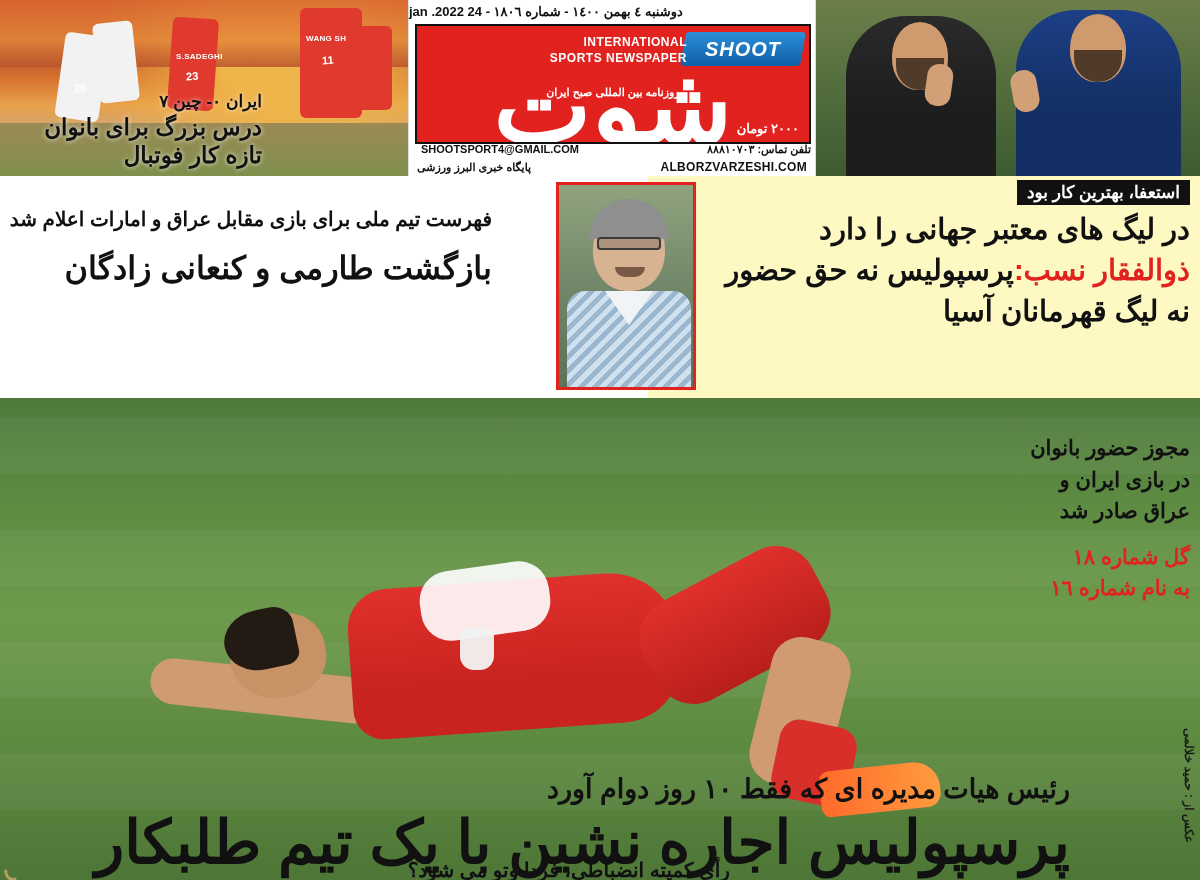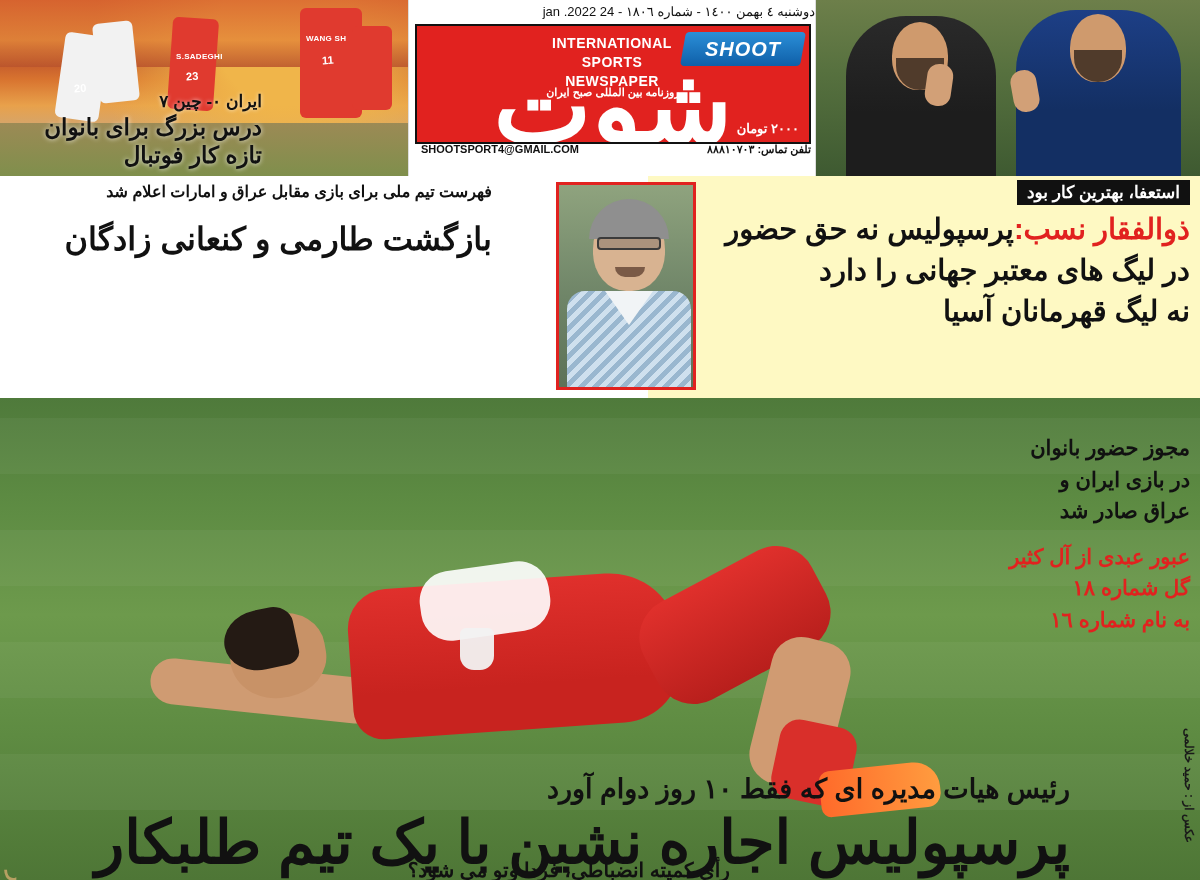--- a/index.html
+++ b/index.html
@@ -82,8 +82,8 @@
   }
   .mh-dateline {
     position: absolute; top: 4px; left: 0; width: 100%;
-    text-align: right; direction: rtl;
-    font-size: 13px; color: #111; font-weight: normal; padding-left: 15px;
+    text-align: left; direction: rtl;
+    font-size: 13px; color: #111; font-weight: bold;
   }
   .logo-box {
     position: absolute; top: 24px; left: 6px;

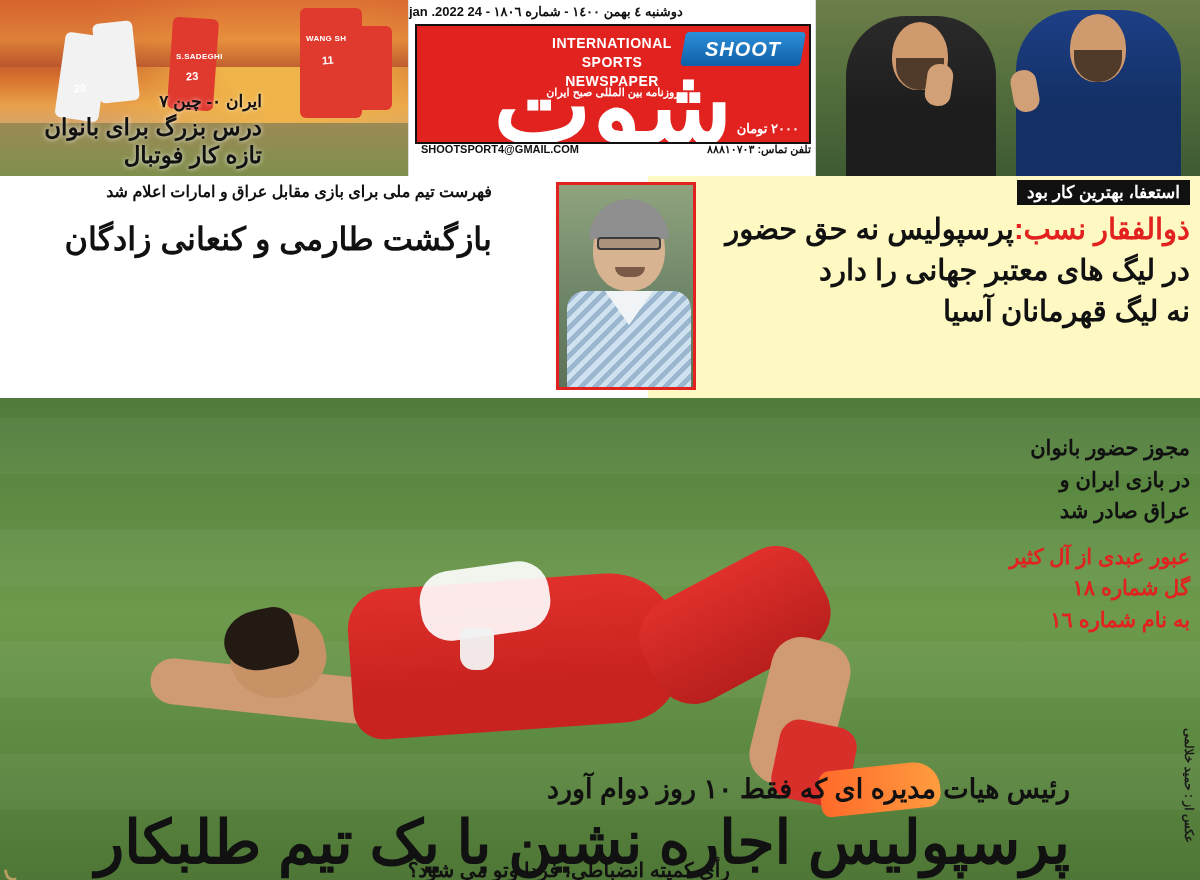--- a/index.html
+++ b/index.html
@@ -106,8 +106,8 @@
   }
   .logo-eng {
     position: absolute; top: 8px; left: 120px;
-    width: 150px; text-align: center; color: #fff;
-    font-size: 14px; line-height: 1.35; font-weight: bold;
+    width: 150px; color: #fff;
+    font-size: 12px; line-height: 1.35; font-weight: bold;
     letter-spacing: .5px;
   }
   .logo-fa-sub {

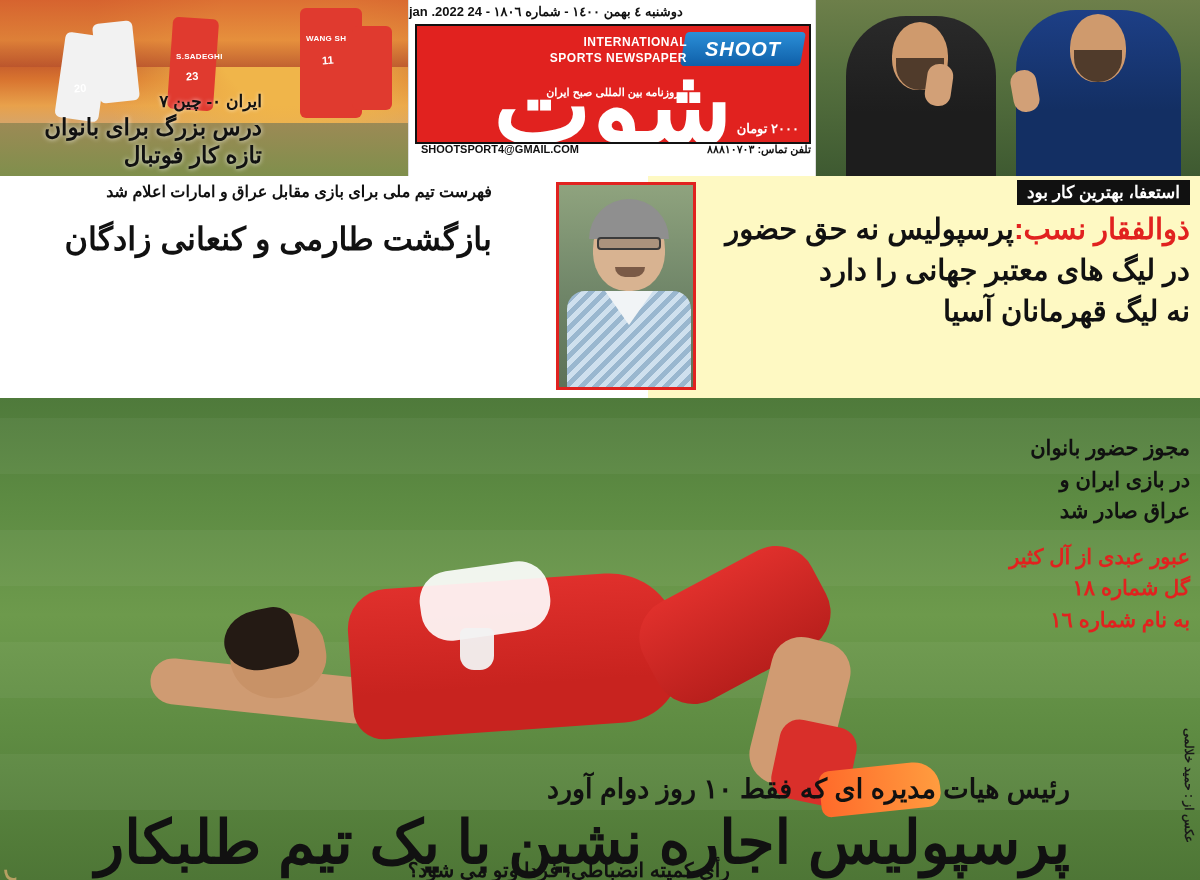--- a/index.html
+++ b/index.html
@@ -395,6 +395,10 @@
         <div class="logo-price">٢٠٠٠ تومان</div>
       </div>
 
+      <div class="mh-footer">
+        <div class="mh-fa-tag">پایگاه خبری البرز ورزشی</div>
+        <div class="mh-site">ALBORZVARZESHI.COM</div>
+      </div>
       <div style="position:absolute; bottom:20px; left:4px; width:100%; display:flex; flex-direction:row-reverse; justify-content:space-between; padding:0 8px; direction:rtl;">
         <div class="mh-email">SHOOTSPORT4@GMAIL.COM</div>
         <div class="mh-contact">تلفن تماس: ٨٨٨١٠٧٠٣</div>

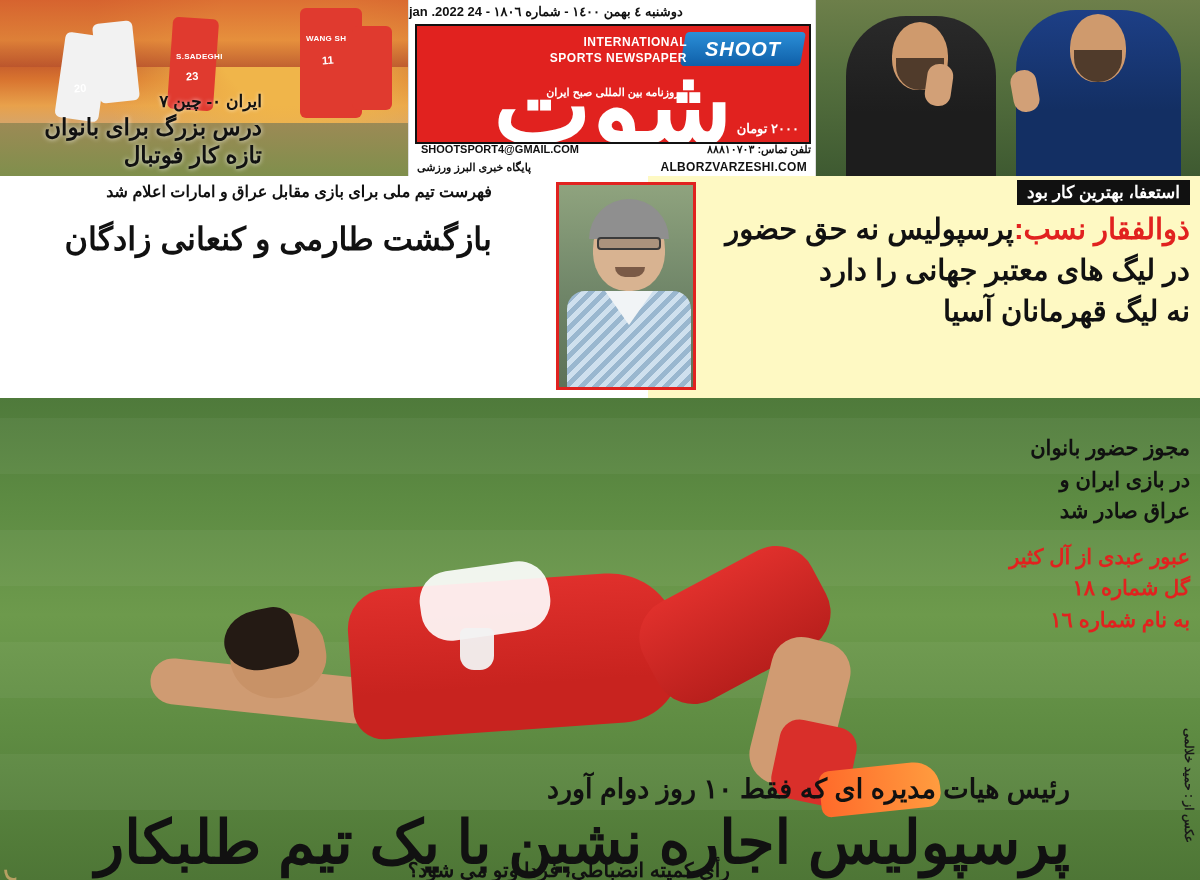--- a/index.html
+++ b/index.html
@@ -231,7 +231,7 @@
     padding: 6px 8px 0 8px;
   }
   .nt-kicker {
-    font-size: 16px; font-weight: bold; color: #111; line-height: 1.3;
+    font-size: 20px; font-weight: bold; color: #111; line-height: 1.3; margin-top: 24px;
   }
   .nt-head {
     font-size: 32px; font-weight: bold; color: #111; line-height: 1.3;

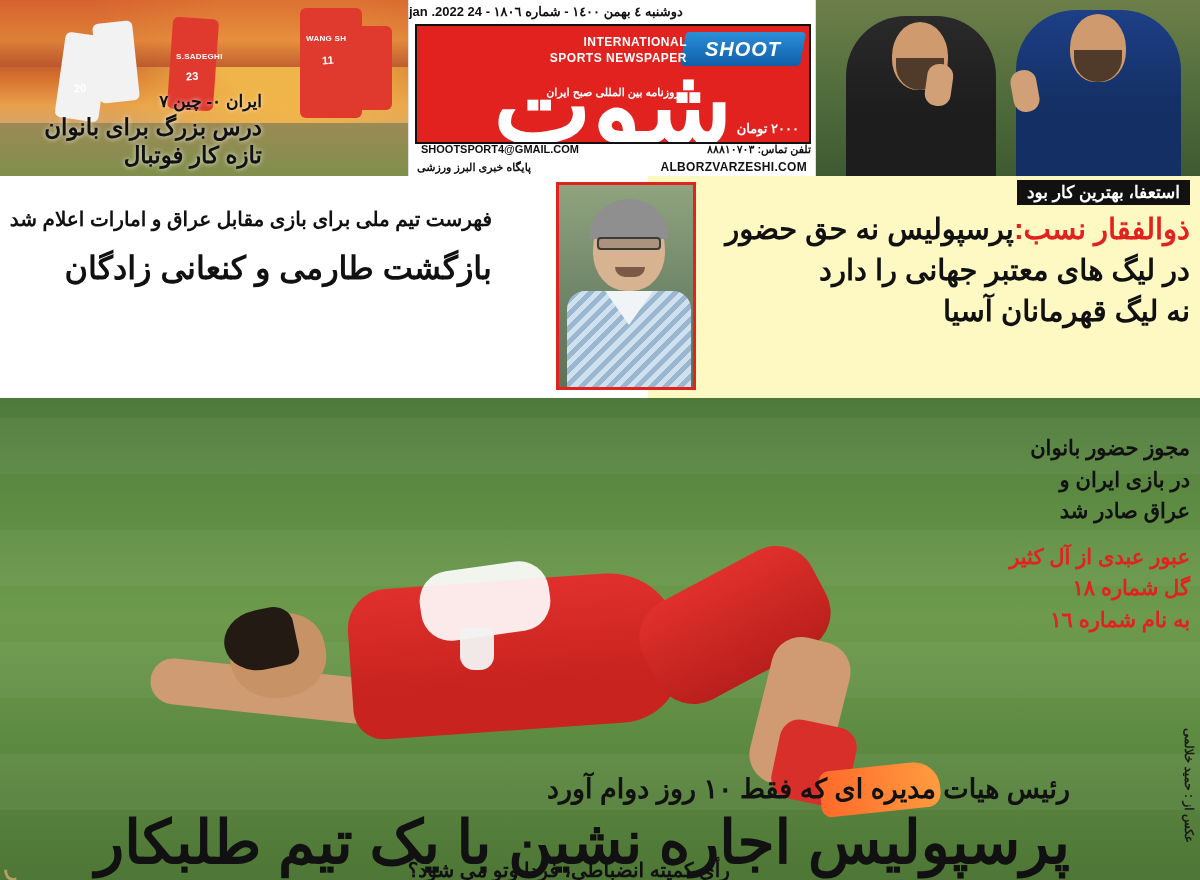--- a/index.html
+++ b/index.html
@@ -424,8 +424,8 @@
     <div class="quote-block">
       <div class="quote-kicker">استعفا، بهترین کار بود</div>
       <div class="quote-main">
+        <div>در لیگ های معتبر جهانی را دارد</div>
         <div><span class="hl">ذوالفقار نسب:</span><span>پرسپولیس نه حق حضور</span></div>
-        <div>در لیگ های معتبر جهانی را دارد</div>
         <div>نه لیگ قهرمانان آسیا</div>
       </div>
     </div>

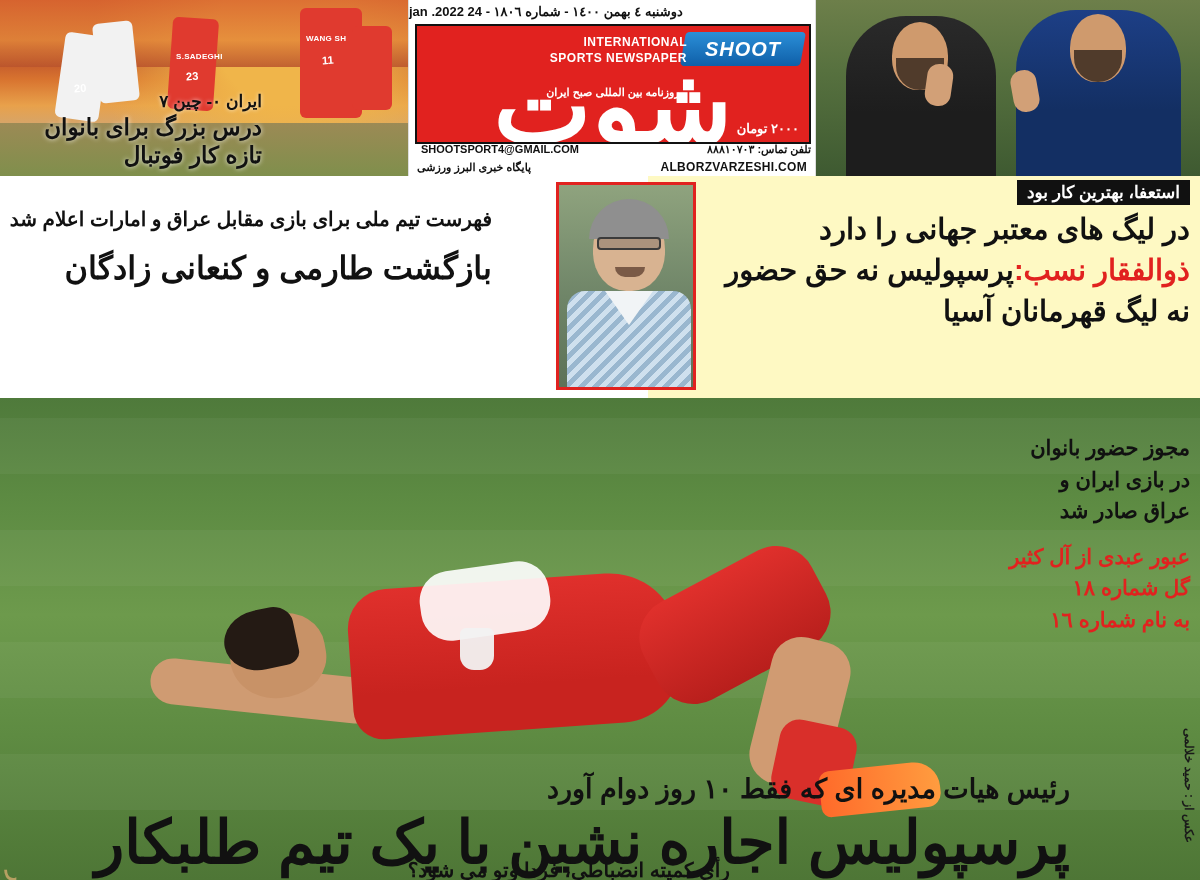--- a/index.html
+++ b/index.html
@@ -469,7 +469,6 @@
       <div class="side-line">در بازی ایران و</div>
       <div class="side-line">عراق صادر شد</div>
       <div class="side-gap"></div>
-      <div class="side-line red">عبور عبدی از آل کثیر</div>
       <div class="side-line red">گل شماره ١٨</div>
       <div class="side-line red">به نام شماره ١٦</div>
     </div>

